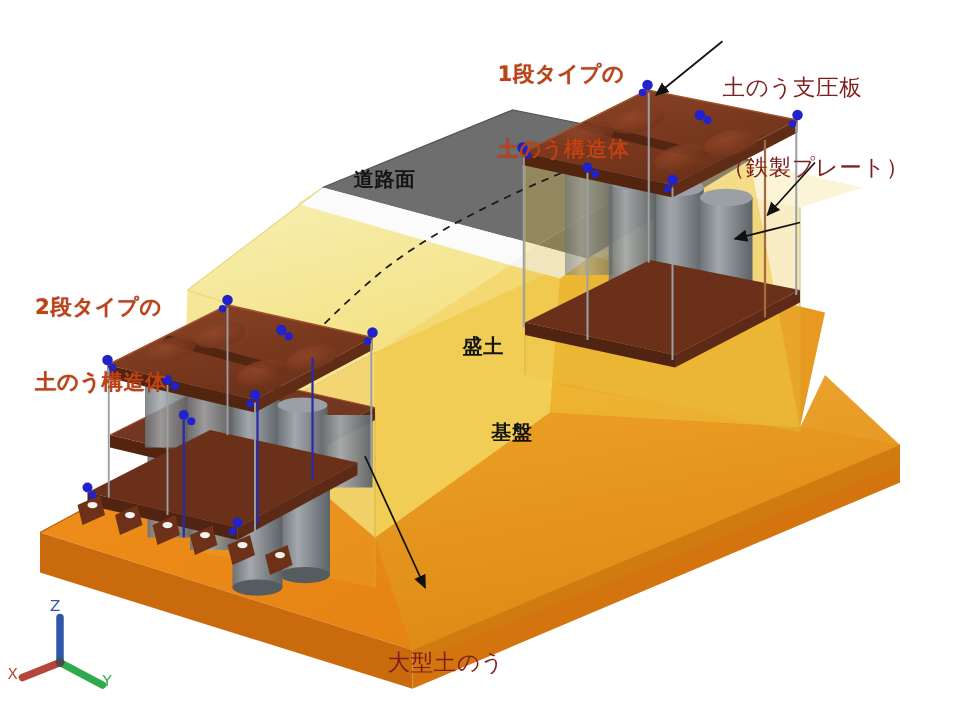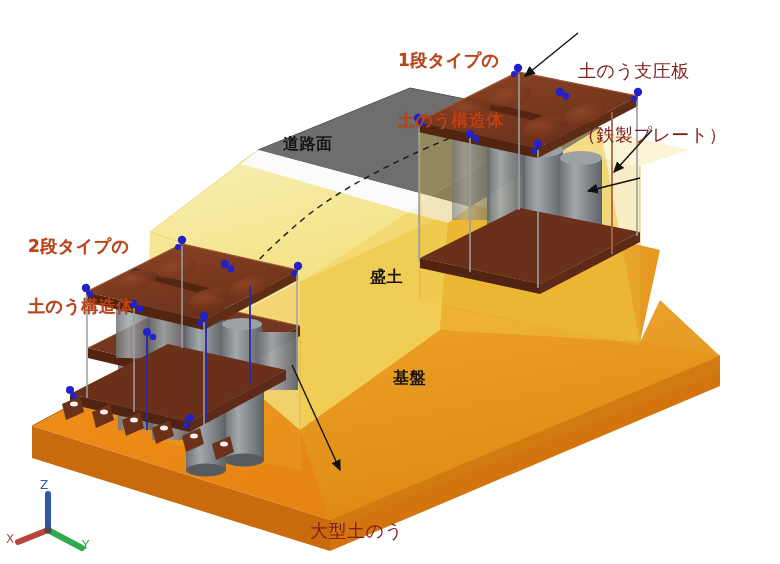--- a/index.html
+++ b/index.html
@@ -350,7 +350,7 @@
 
   <div class="lbl lbl-inscene" style="left:370px;top:268px;">盛土</div>
 
-  <div class="lbl lbl-inscene" style="left:393px;top:337px;margin-top:32px;">基盤</div>
+  <div class="lbl lbl-inscene" style="left:393px;top:337px;">基盤</div>
 
   <svg style="position:absolute;left:8px;top:478px;width:90px;height:80px;" viewBox="0 0 90 80">
     <line x1="40" y1="52" x2="40" y2="16" stroke="#2f57a8" stroke-width="6" stroke-linecap="round"></line>

